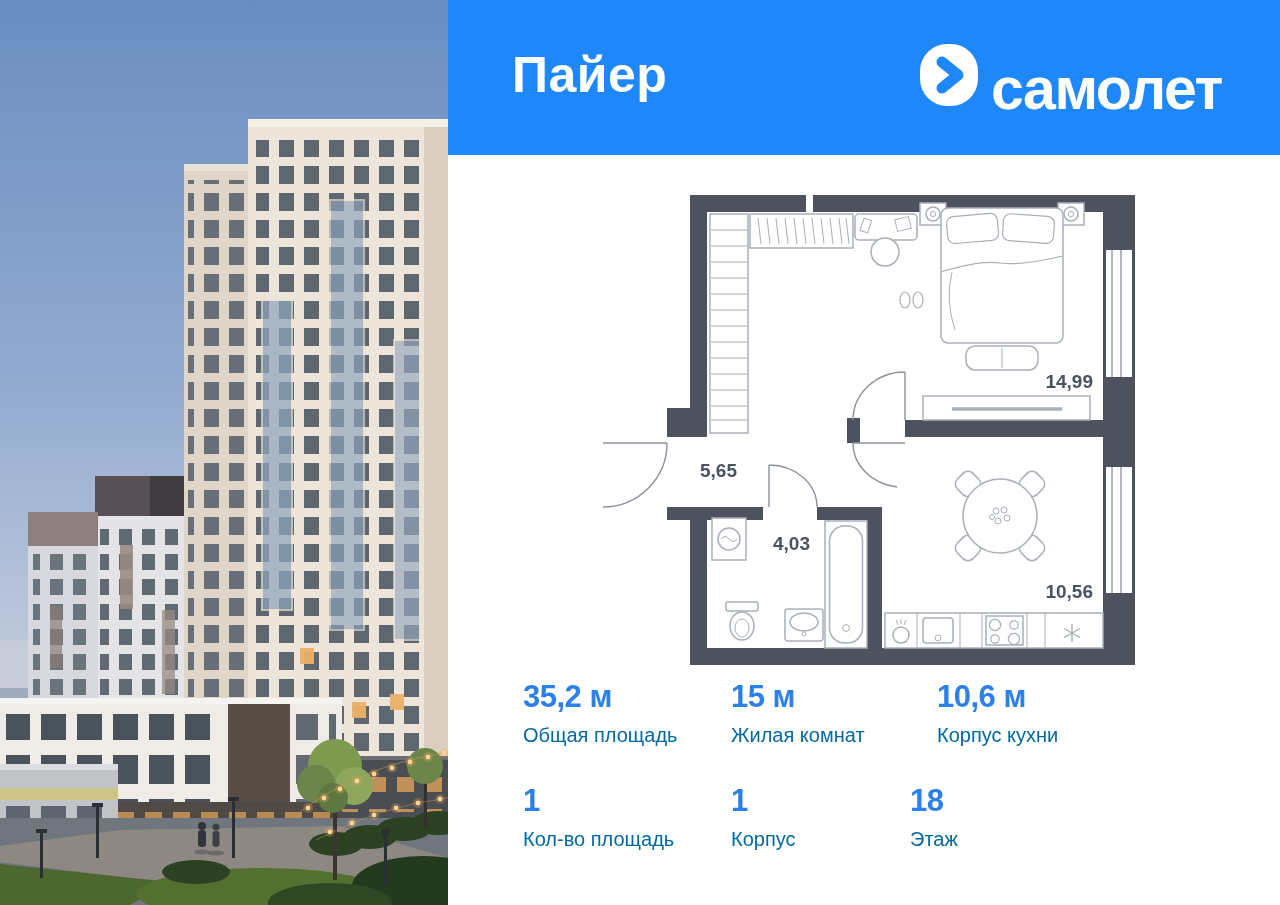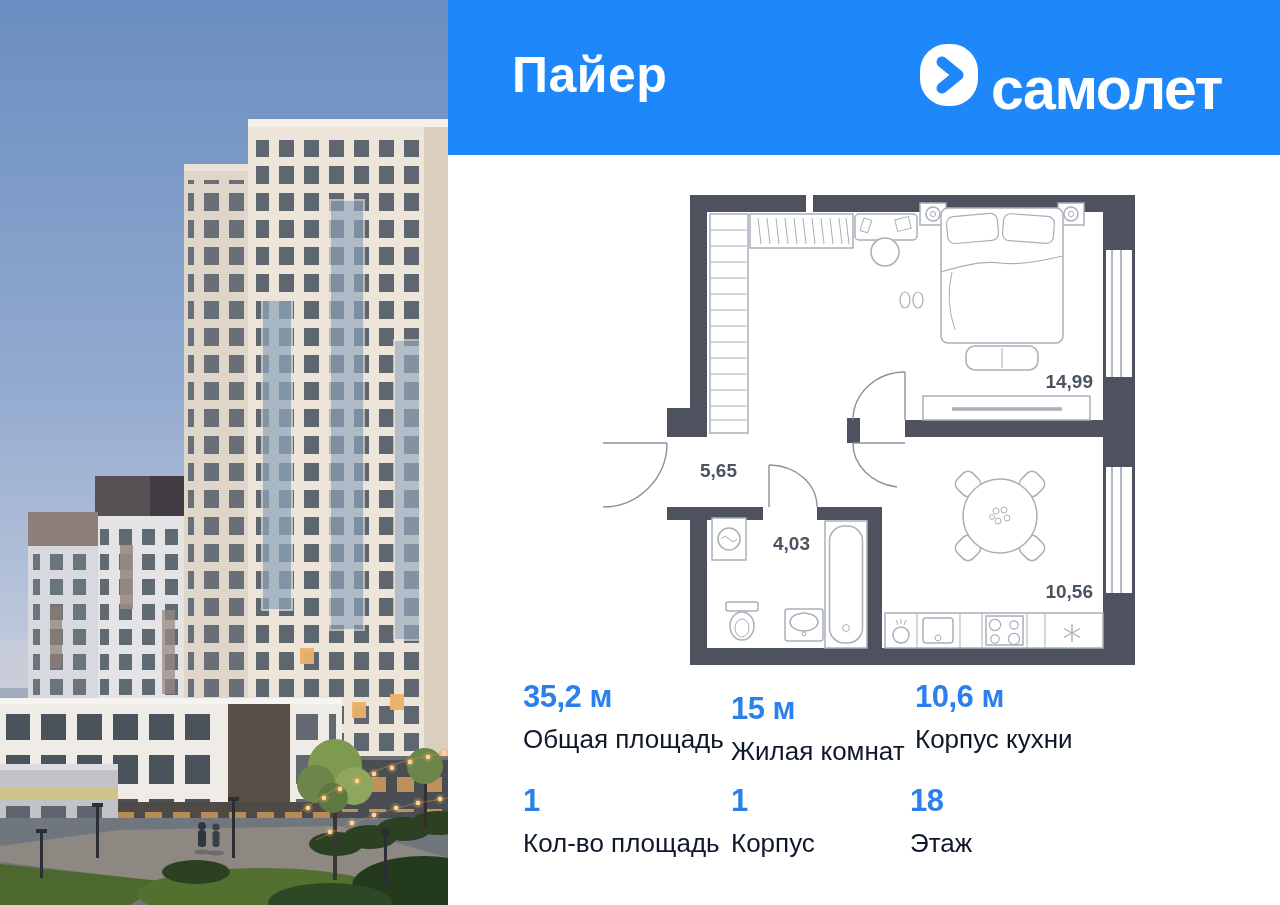--- a/index.html
+++ b/index.html
@@ -24,7 +24,7 @@
   .stat{position:absolute;width:230px;}
   .stat .v{font-size:31px;font-weight:bold;color:#2B80EC;letter-spacing:-.5px;line-height:1;}
   .stat .l{margin-top:12px;font-size:26px;color:#0f172a;}
-  .s0{left:75px;top:681px;}  .s1{left:283px;top:681px;margin-top:12px;}  .s2{left:467px;top:681px;}
+  .s0{left:75px;top:681px;}  .s1{left:283px;top:681px;}  .s2{left:467px;top:681px;}
   .s3{left:75px;top:785px;}  .s4{left:283px;top:785px;}  .s5{left:462px;top:785px;}
 </style>
 </head>

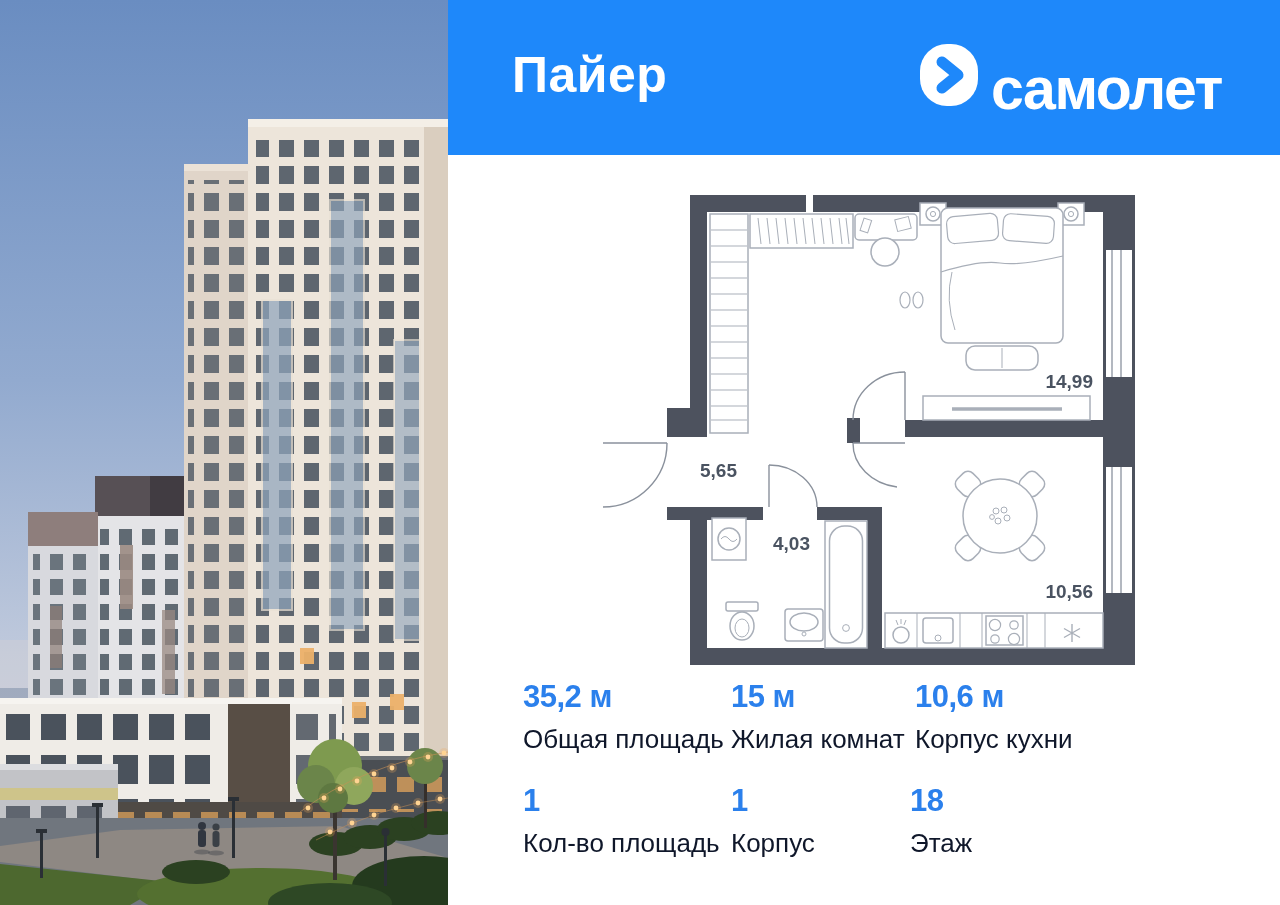--- a/index.html
+++ b/index.html
@@ -24,7 +24,7 @@
   .stat{position:absolute;width:230px;}
   .stat .v{font-size:31px;font-weight:bold;color:#2B80EC;letter-spacing:-.5px;line-height:1;}
   .stat .l{margin-top:12px;font-size:26px;color:#0f172a;}
-  .s0{left:75px;top:681px;}  .s1{left:283px;top:681px;}  .s2{left:467px;top:681px;}
+  .s0{left:75px;top:681px;}  .s1{left:283px;top:681px;}  .s2{left:489px;top:681px;}
   .s3{left:75px;top:785px;}  .s4{left:283px;top:785px;}  .s5{left:462px;top:785px;}
 </style>
 </head>

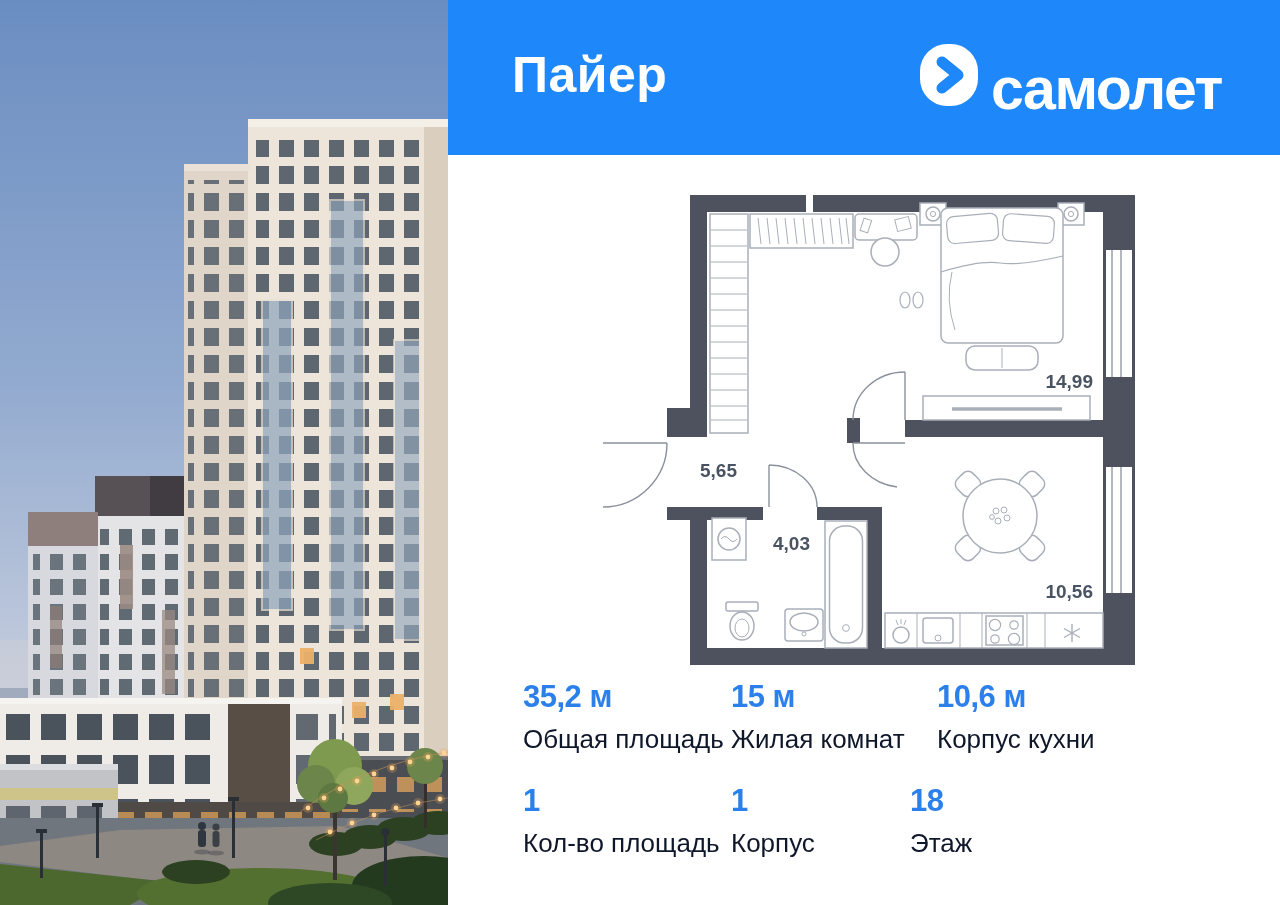--- a/index.html
+++ b/index.html
@@ -23,7 +23,7 @@
   .plan{position:absolute;left:152px;top:190px;width:540px;height:480px;}
   .stat{position:absolute;width:230px;}
   .stat .v{font-size:31px;font-weight:bold;color:#2B80EC;letter-spacing:-.5px;line-height:1;}
-  .stat .l{margin-top:12px;font-size:26px;color:#0f172a;}
+  .stat .l{margin-top:12px;font-size:20px;color:#0369a1;}
   .s0{left:75px;top:681px;}  .s1{left:283px;top:681px;}  .s2{left:489px;top:681px;}
   .s3{left:75px;top:785px;}  .s4{left:283px;top:785px;}  .s5{left:462px;top:785px;}
 </style>

